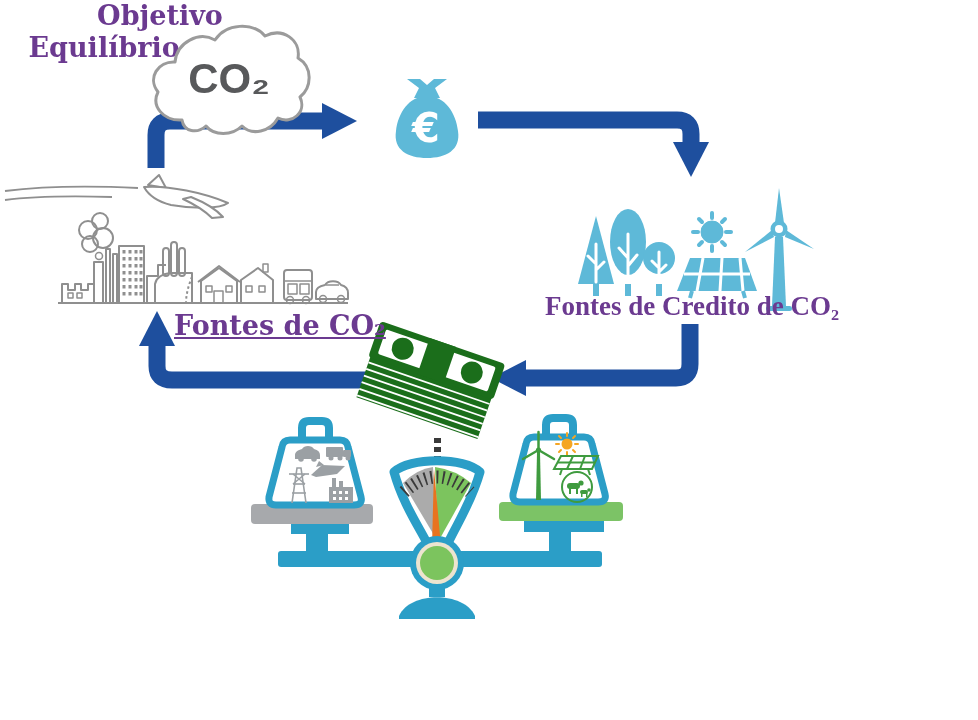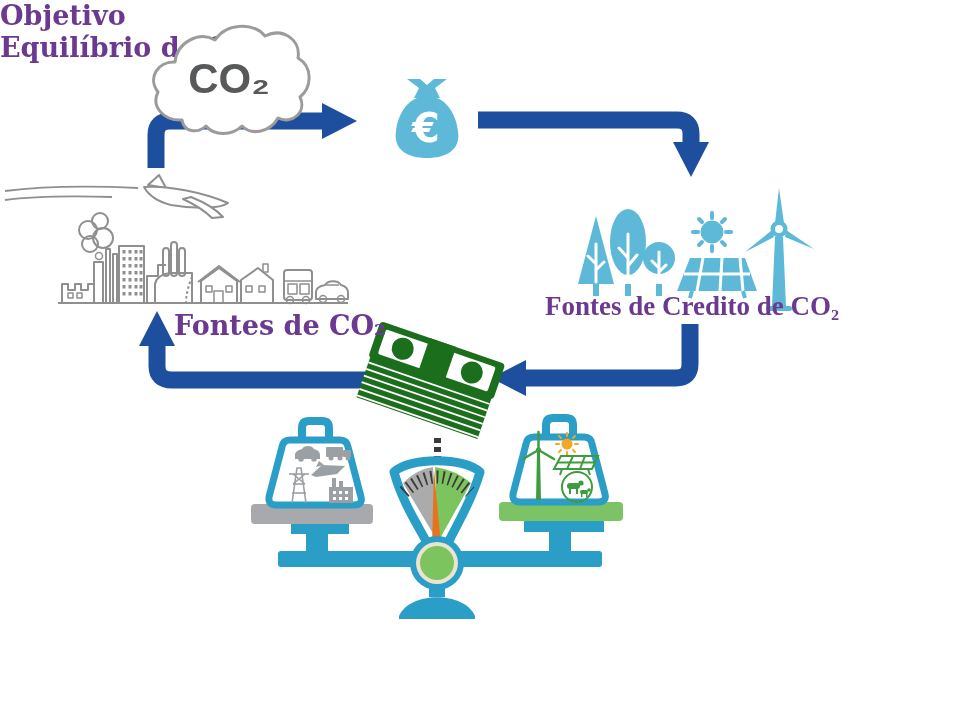--- a/index.html
+++ b/index.html
@@ -9,7 +9,7 @@
   .lbl{position:absolute;font-weight:700;color:var(--purple,#6B3A90);white-space:nowrap;}
   .lbl-sources{left:174px;top:310px;font-size:27px;}
   .lbl-credits{left:545px;top:291px;font-size:27px;font-family:Liberation Serif, serif;}
-  .lbl-goal{left:293px;top:609px;width:320px;text-align:left;font-size:27px;line-height:32px;color:var(--purple,#6B3A90);font-weight:700;}
+  .lbl-goal{left:293px;top:609px;width:320px;text-align:center;font-size:27px;line-height:32px;color:var(--purple,#6B3A90);font-weight:700;}
   .co2-cloud-text{font-family:"Liberation Sans",sans-serif;font-weight:700;}
   .euro-text{font-family:"DejaVu Sans",sans-serif;font-weight:700;}
 </style>

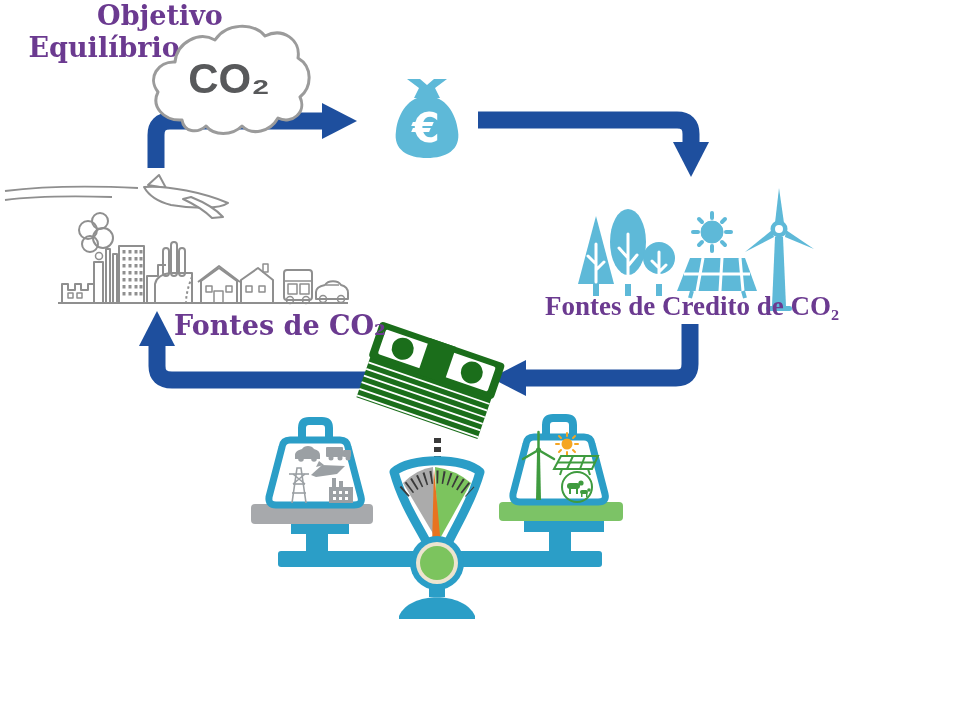--- a/index.html
+++ b/index.html
@@ -7,7 +7,7 @@
          font-family:"DejaVu Serif",serif;}
   .stage svg{position:absolute;left:0;top:0;}
   .lbl{position:absolute;font-weight:700;color:var(--purple,#6B3A90);white-space:nowrap;}
-  .lbl-sources{left:174px;top:310px;font-size:27px;}
+  .lbl-sources{left:174px;top:310px;font-size:27px;text-decoration:underline;}
   .lbl-credits{left:545px;top:291px;font-size:27px;font-family:Liberation Serif, serif;}
   .lbl-goal{left:293px;top:609px;width:320px;text-align:center;font-size:27px;line-height:32px;color:var(--purple,#6B3A90);font-weight:700;}
   .co2-cloud-text{font-family:"Liberation Sans",sans-serif;font-weight:700;}

